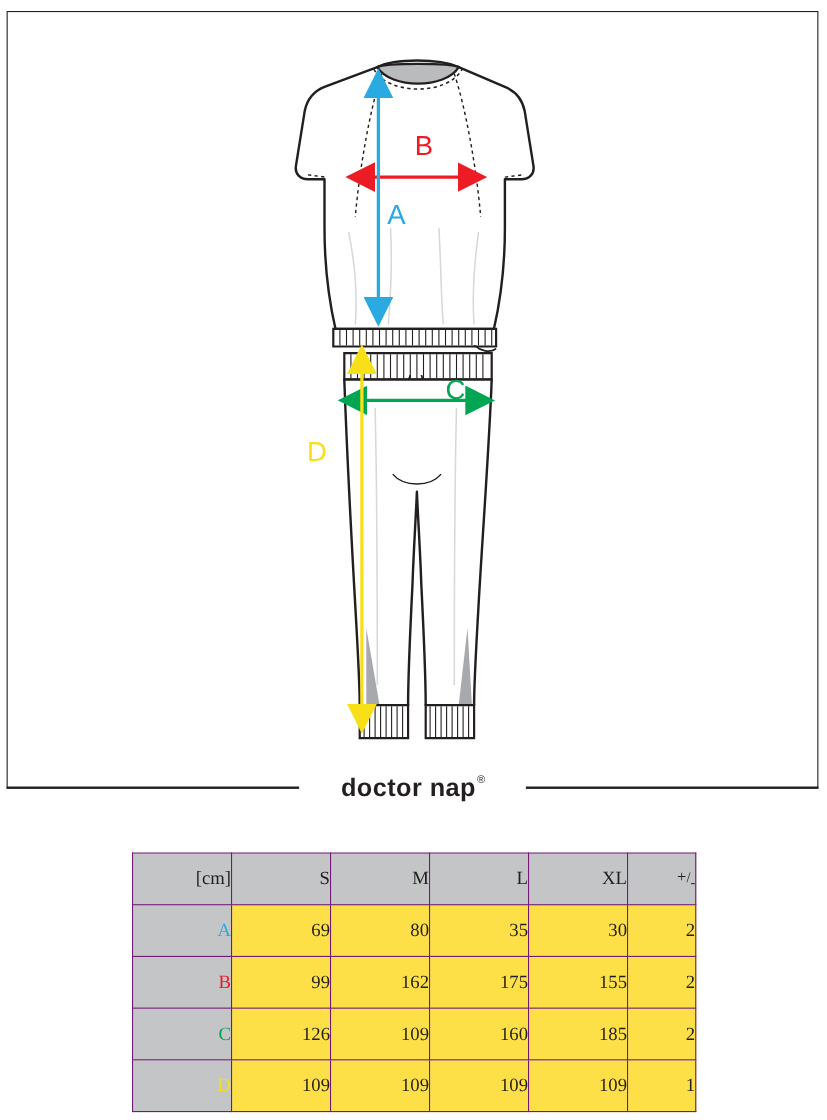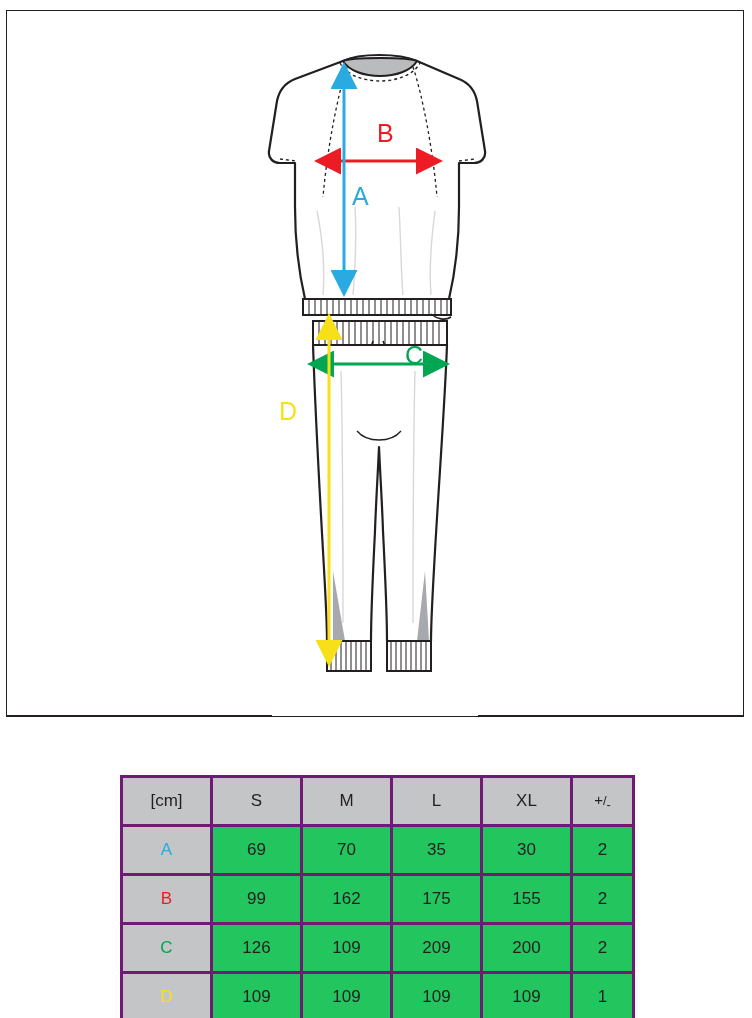--- a/index.html
+++ b/index.html
@@ -320,6 +320,9 @@
 <div id="brand-strip">
   <div id="brand-rule-left"></div>
   <div id="brand-rule-right"></div>
+  <div id="brand-name-box">
+    <span id="brand-name">doctor nap</span><span id="brand-reg">®</span>
+  </div>
 </div>
 
 <div id="size-table-wrap">

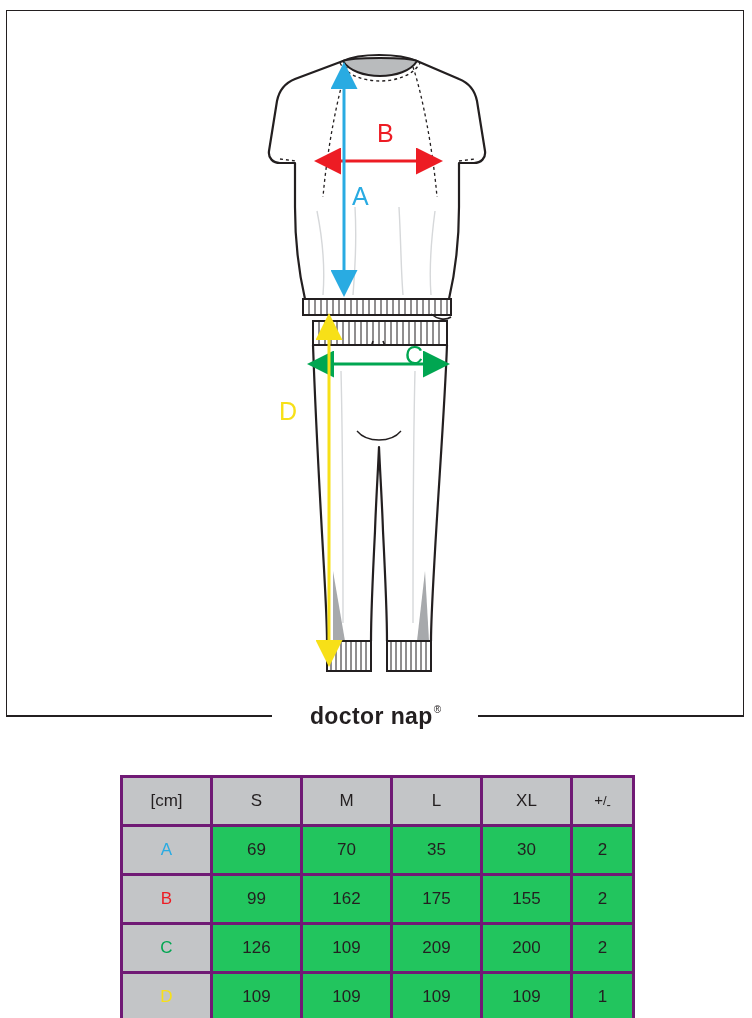--- a/index.html
+++ b/index.html
@@ -101,13 +101,13 @@
     table-layout: fixed;
   }
   table#size-table td, table#size-table th {
-    border: 3px solid #701a75;
+    border: 1px solid #701a75;
     height: 46px;
-    text-align: center;
+    text-align: right;
     vertical-align: middle;
     font-size: 17px;
     font-weight: normal;
-    font-family: Liberation Sans, sans-serif;
+    font-family: Liberation Serif, serif;
     padding: 0;
   }
   

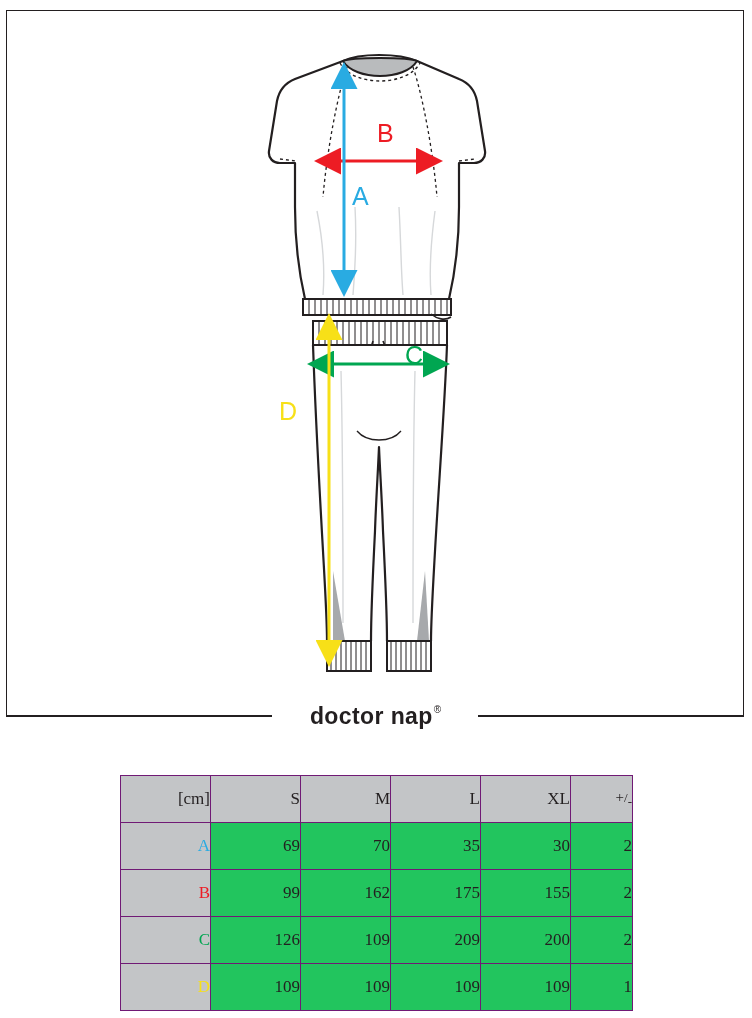--- a/index.html
+++ b/index.html
@@ -121,7 +121,7 @@
     font-size: 17px;
   }
   #size-table tbody td {
-    background: #22c55e;
+    background: #fde047;
   }
   col.c-label { width: 90px; }
   col.c-size  { width: 90px; }

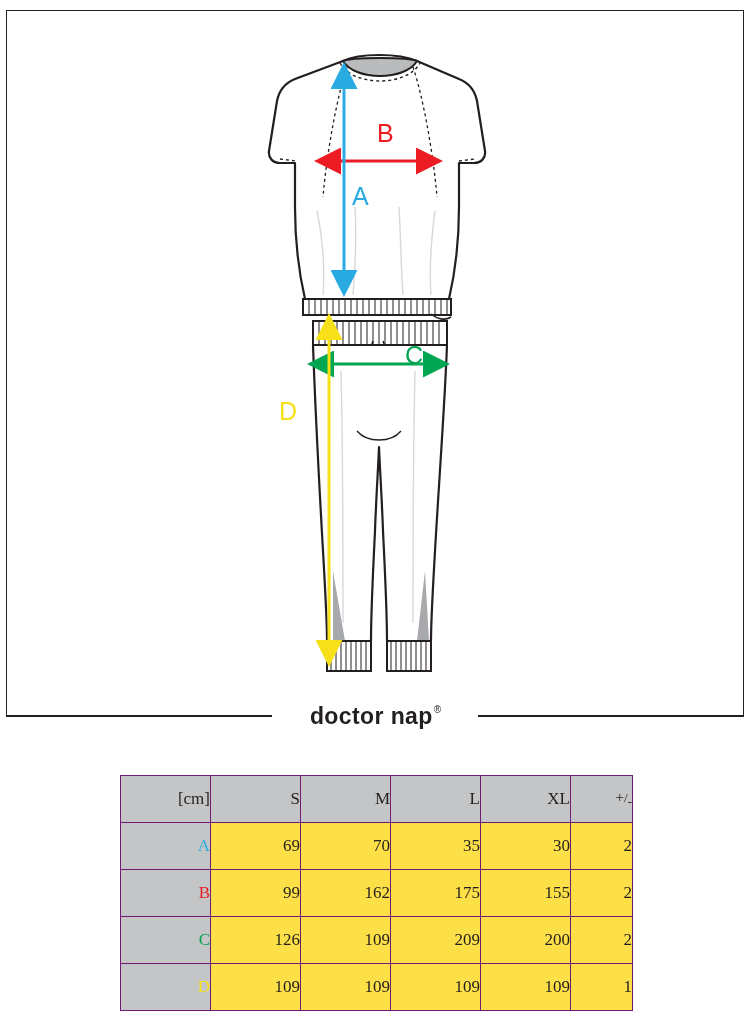--- a/index.html
+++ b/index.html
@@ -349,7 +349,7 @@
       <tr>
         <td class="row-head" style="color: rgb(41, 171, 226);">A</td>
         <td>69</td>
-        <td>70</td>
+        <td>80</td>
         <td>35</td>
         <td>30</td>
         <td>2</td>

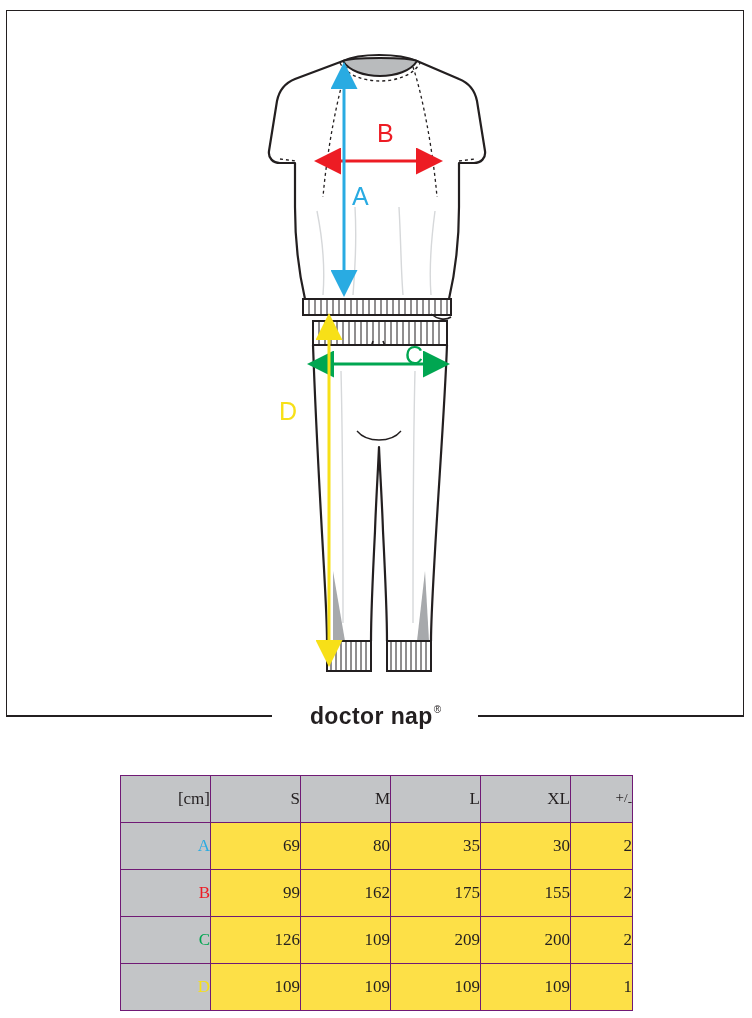--- a/index.html
+++ b/index.html
@@ -366,7 +366,7 @@
         <td class="row-head" style="color: rgb(0, 166, 81);">C</td>
         <td>126</td>
         <td>109</td>
-        <td>209</td>
+        <td>160</td>
         <td>200</td>
         <td>2</td>
       </tr>

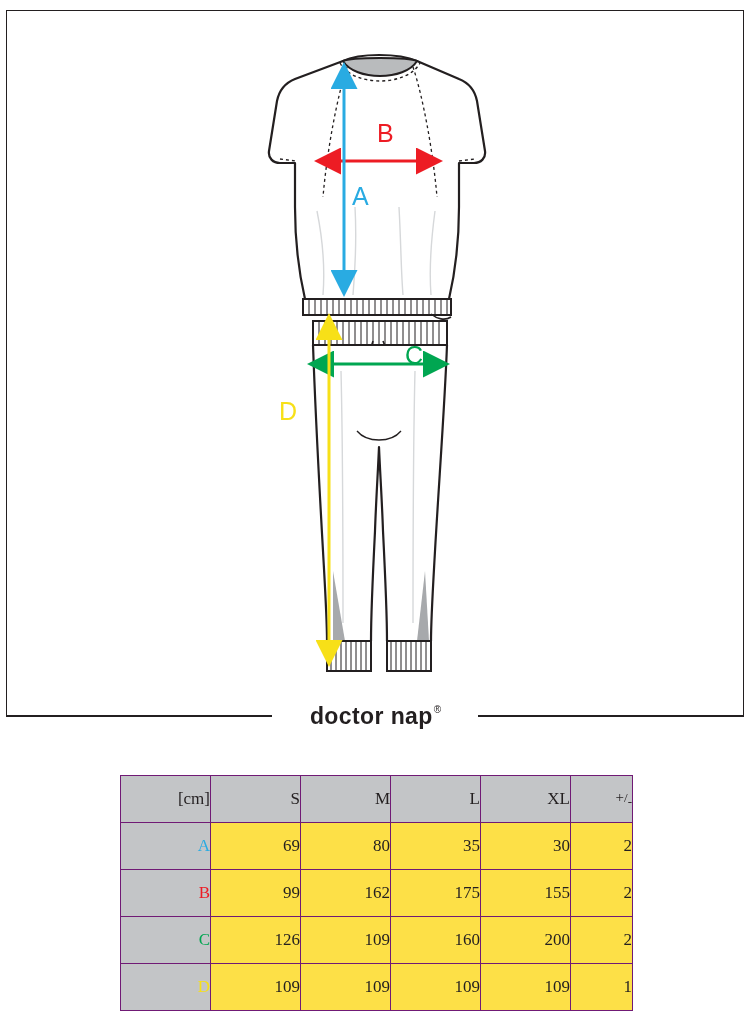--- a/index.html
+++ b/index.html
@@ -367,7 +367,7 @@
         <td>126</td>
         <td>109</td>
         <td>160</td>
-        <td>200</td>
+        <td>185</td>
         <td>2</td>
       </tr>
       <tr>

